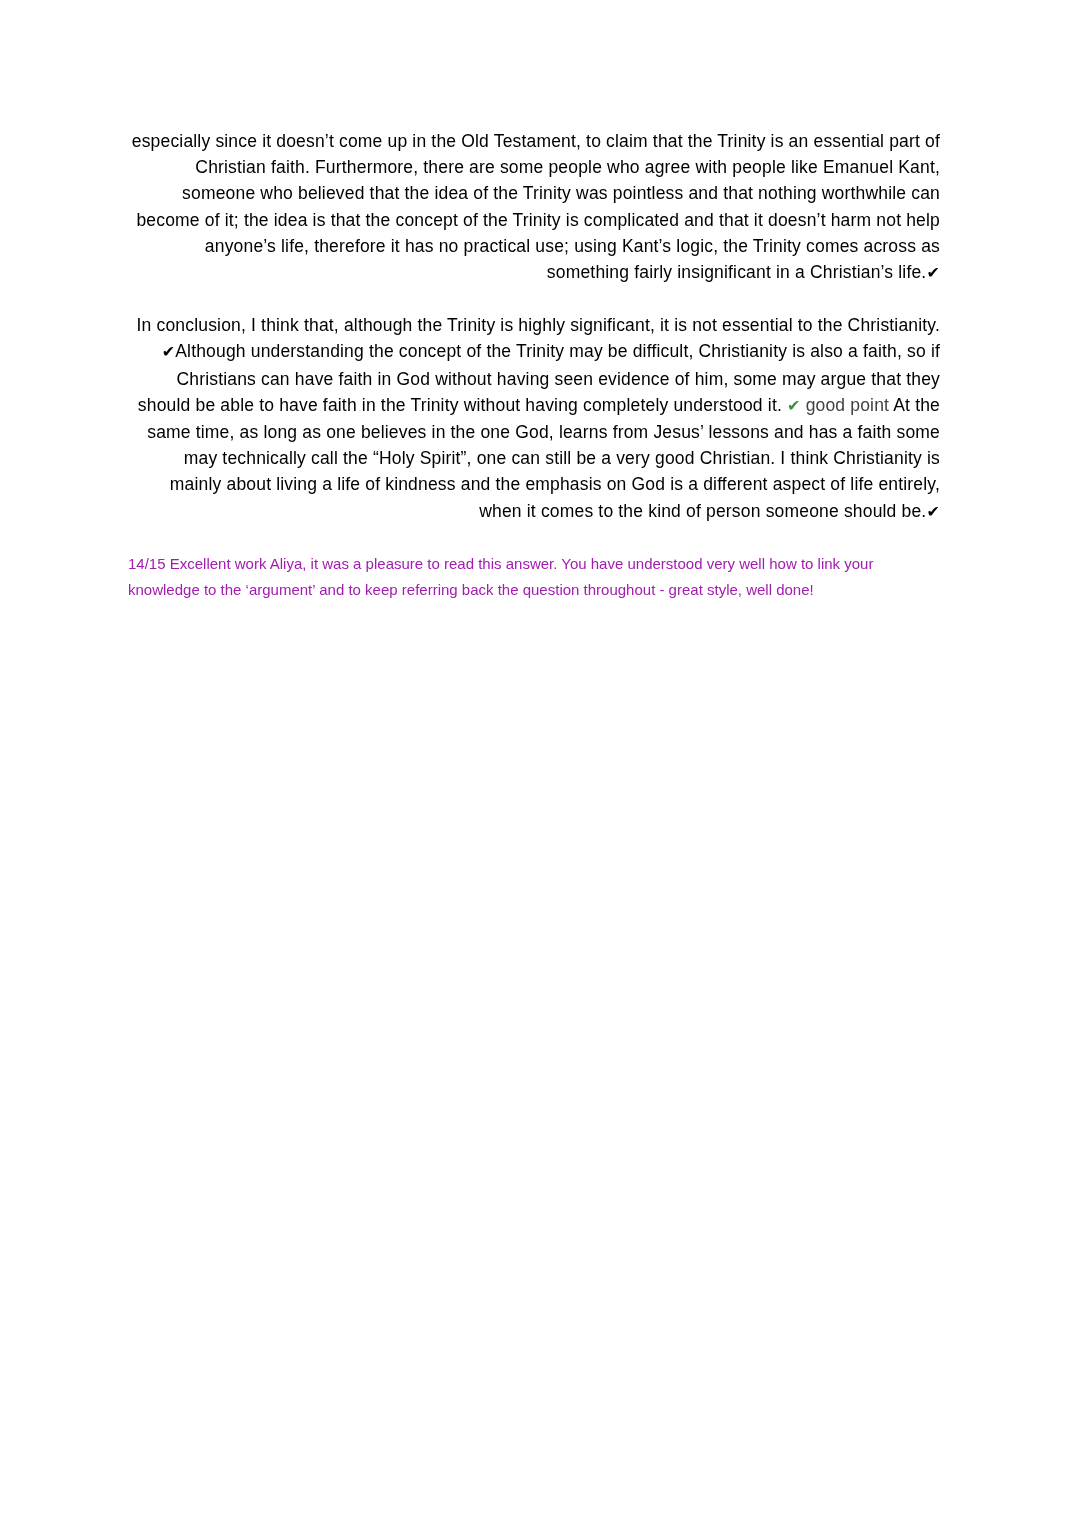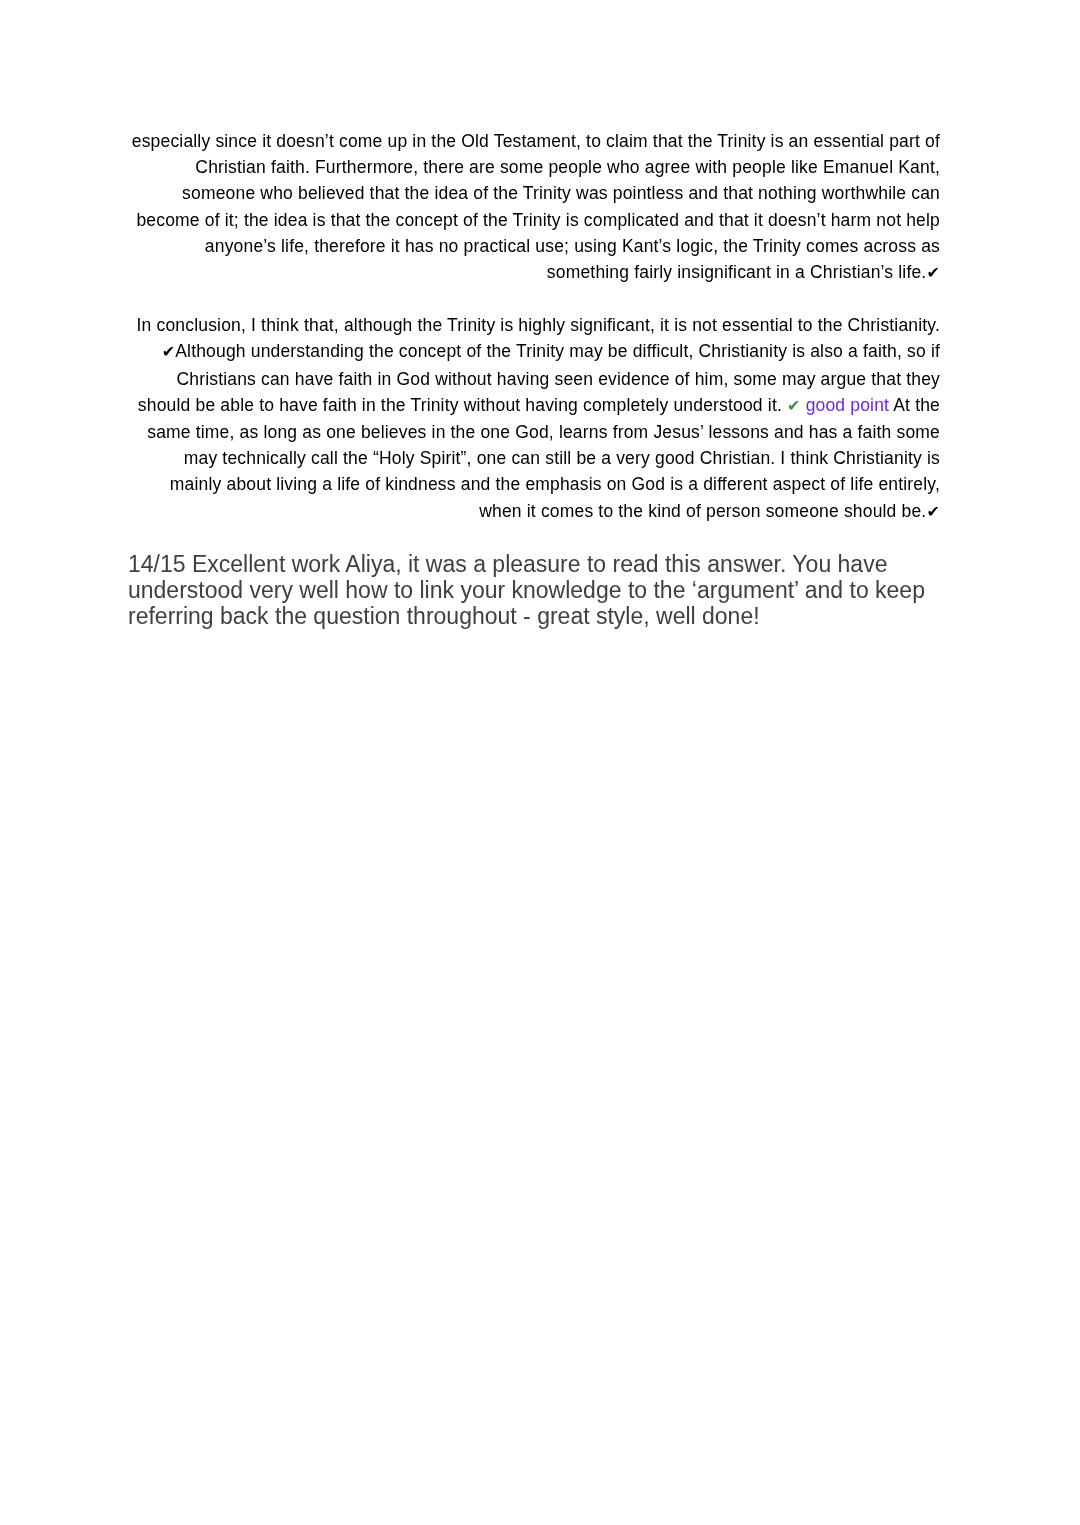--- a/index.html
+++ b/index.html
@@ -44,7 +44,7 @@
     font-size: 16px;
   }
   .annotation-inline {
-    color: #6d28d9;
+    color: #404040;
   }
   .teacher-comment {
     color: #404040;

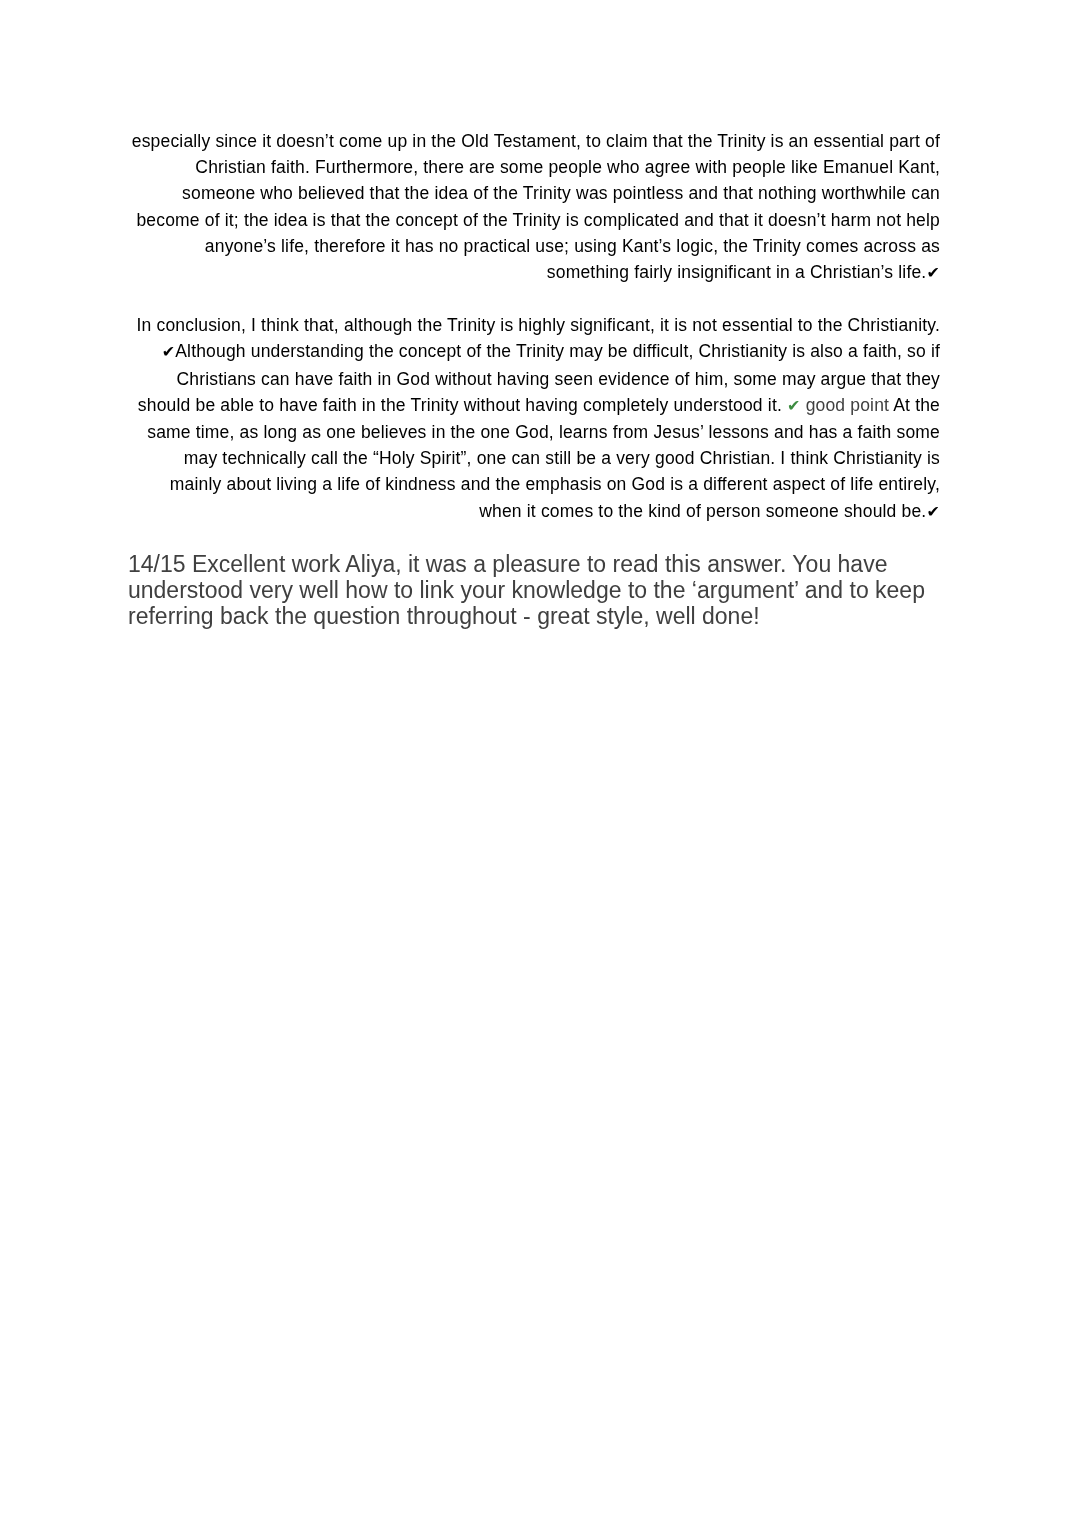--- a/index.html
+++ b/index.html
@@ -47,8 +47,8 @@
     color: #404040;
   }
   .teacher-comment {
-    color: #404040;
-    font-size: 23px;
+    color: #a21caf;
+    font-size: 15px;
     line-height: 26.2px;
     margin: 20px 0 0 0;
   }

